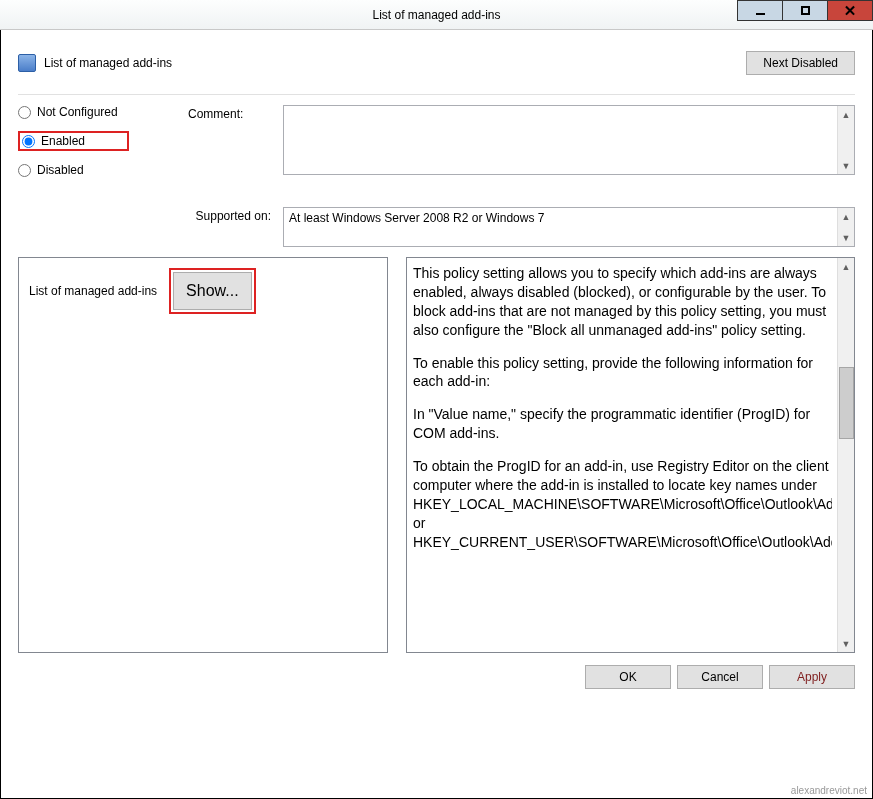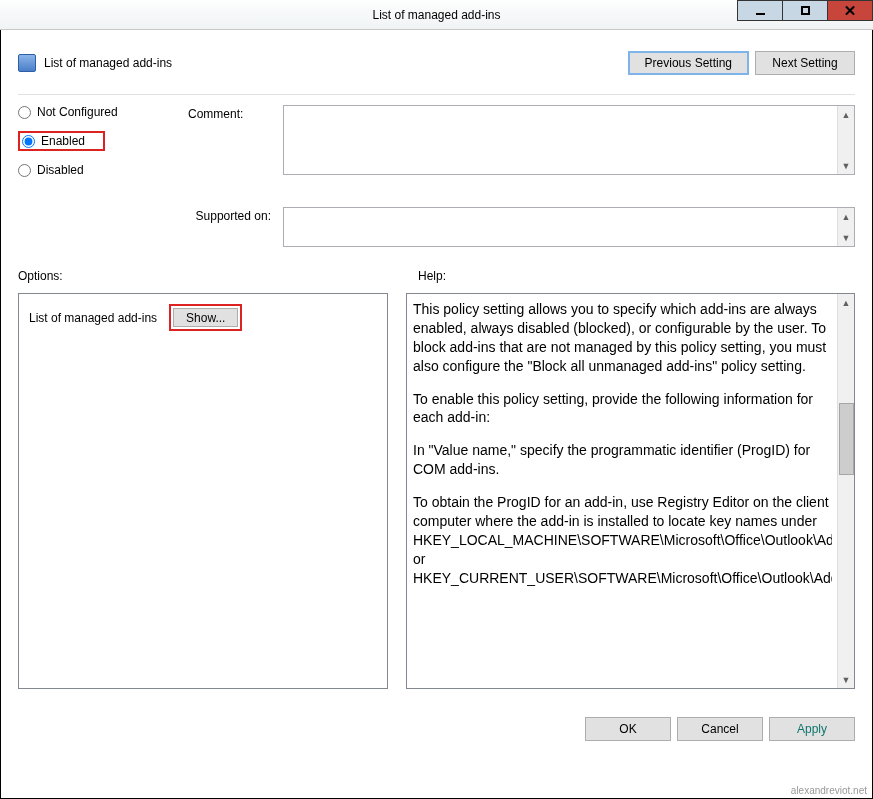--- a/index.html
+++ b/index.html
@@ -117,7 +117,6 @@
       <span class="policy-title">List of managed add-ins</span>
     </div>
     <div class="nav-buttons">
-      <button class="btn focus">Previous Setting</button>
       <button class="btn">Next Setting</button>
     </div>
   </div>

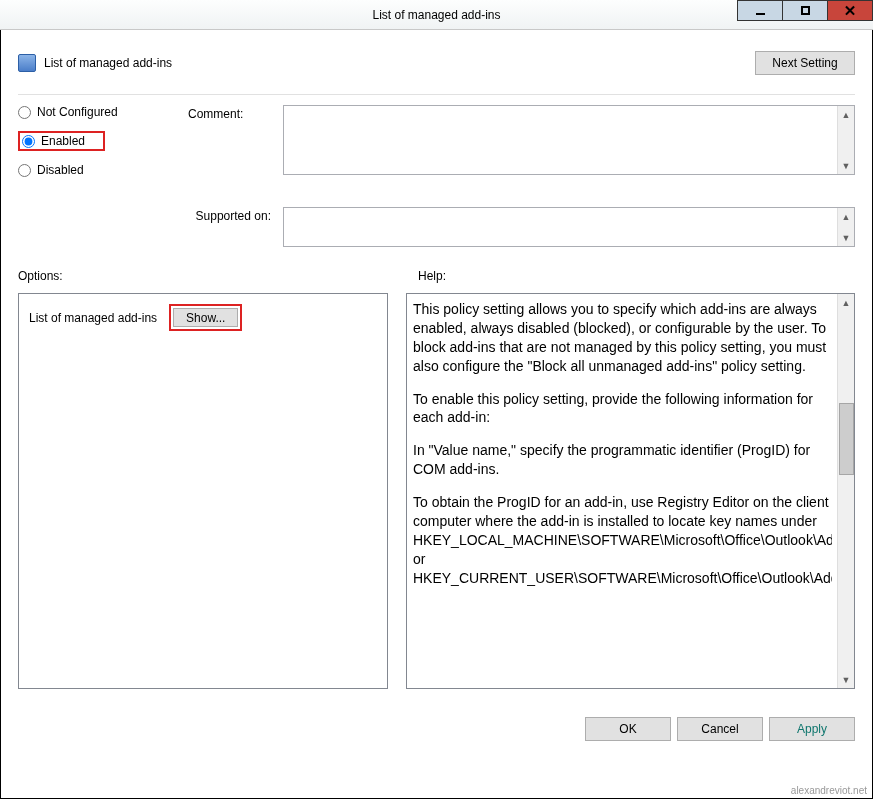--- a/index.html
+++ b/index.html
@@ -117,7 +117,7 @@
       <span class="policy-title">List of managed add-ins</span>
     </div>
     <div class="nav-buttons">
-      <button class="btn">Next Setting</button>
+      <button class="btn">Next Disabled</button>
     </div>
   </div>
 

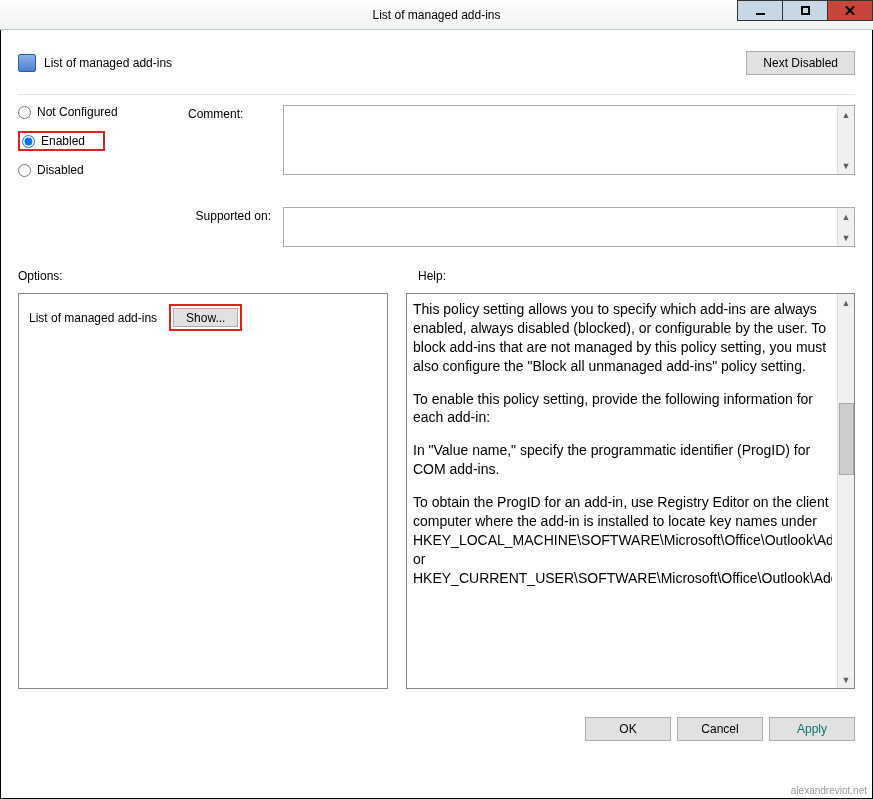--- a/index.html
+++ b/index.html
@@ -59,7 +59,7 @@
   .radio-col { width:170px;}
   .radio-item { display:flex; align-items:center; gap:6px; margin-bottom:12px;}
   .radio-item input { margin:0;}
-  .highlight-box { border:2px solid #d22; padding:1px 18px 1px 2px; display:inline-flex; align-items:center; gap:6px;}
+  .highlight-box { border:2px solid #d22; padding:1px 42px 1px 2px; display:inline-flex; align-items:center; gap:6px;}
   .comment-col { flex:0 0 95px; padding-top:2px;}
   .textbox-col { flex:1; }
   .multiline-wrap { border:1px solid #abadb3; background:#fff; position:relative; }

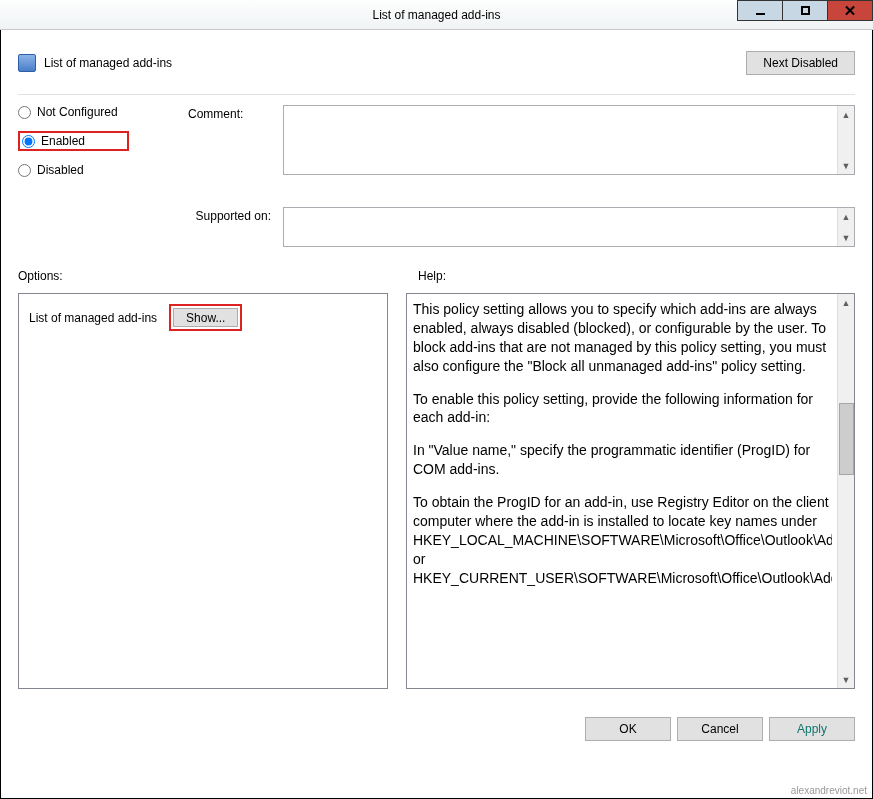--- a/index.html
+++ b/index.html
@@ -158,6 +158,7 @@
     <div class="supp-label">Supported on:</div>
     <div class="textbox-col">
       <div class="multiline-wrap supp-box">
+        <div class="content">At least Windows Server 2008 R2 or Windows 7</div>
         <div class="vscroll">
           <div class="arrow">▲</div>
           <div class="arrow">▼</div>

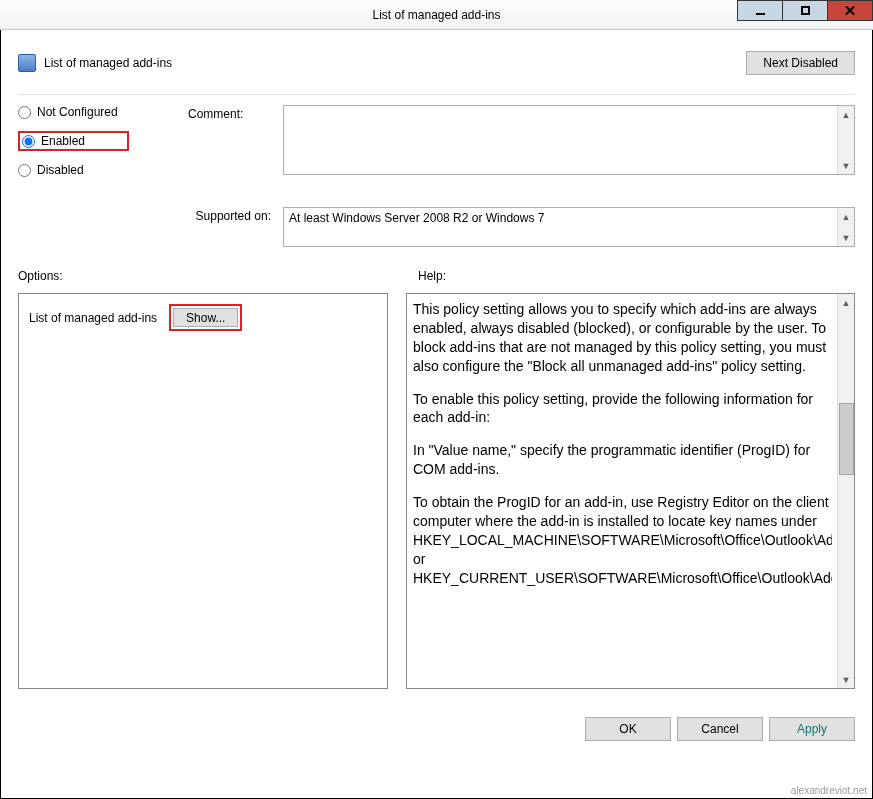--- a/index.html
+++ b/index.html
@@ -167,10 +167,6 @@
     </div>
   </div>
 
-  <div class="sections-row">
-    <div class="sec-label-left">Options:</div>
-    <div>Help:</div>
-  </div>
 
   <div class="panes">
     <div class="pane options-pane">

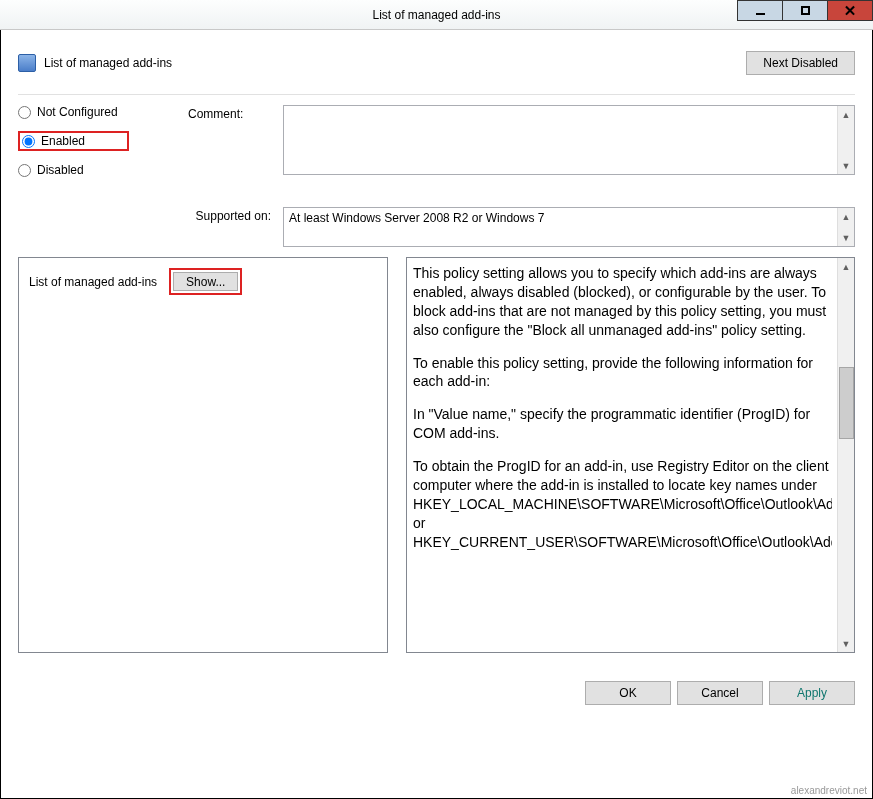--- a/index.html
+++ b/index.html
@@ -78,8 +78,8 @@
   .pane.help-pane { flex:1; position:relative;}
   .options-line { display:flex; align-items:center; gap:12px;}
   .highlight-show { border:2px solid #d22; padding:2px; display:inline-block;}
-  .show-btn { font-family:inherit; font-size:12px; border:1px solid #adadad; background:#e1e1e1;
-    padding:0 12px; height:19px; cursor:pointer;}
+  .show-btn { font-family:inherit; font-size:16px; border:1px solid #adadad; background:#e1e1e1;
+    padding:0 12px; height:38px; cursor:pointer;}
   .help-content { position:absolute; left:6px; right:22px; top:6px; bottom:6px; overflow:hidden; font-size:14px; line-height:1.35;}
   .help-content p { margin:0 0 14px 0;}
   .help-scroll { position:absolute; right:0; top:0; bottom:0; width:17px; background:#f0f0f0; border-left:1px solid #dedede; display:flex; flex-direction:column;}

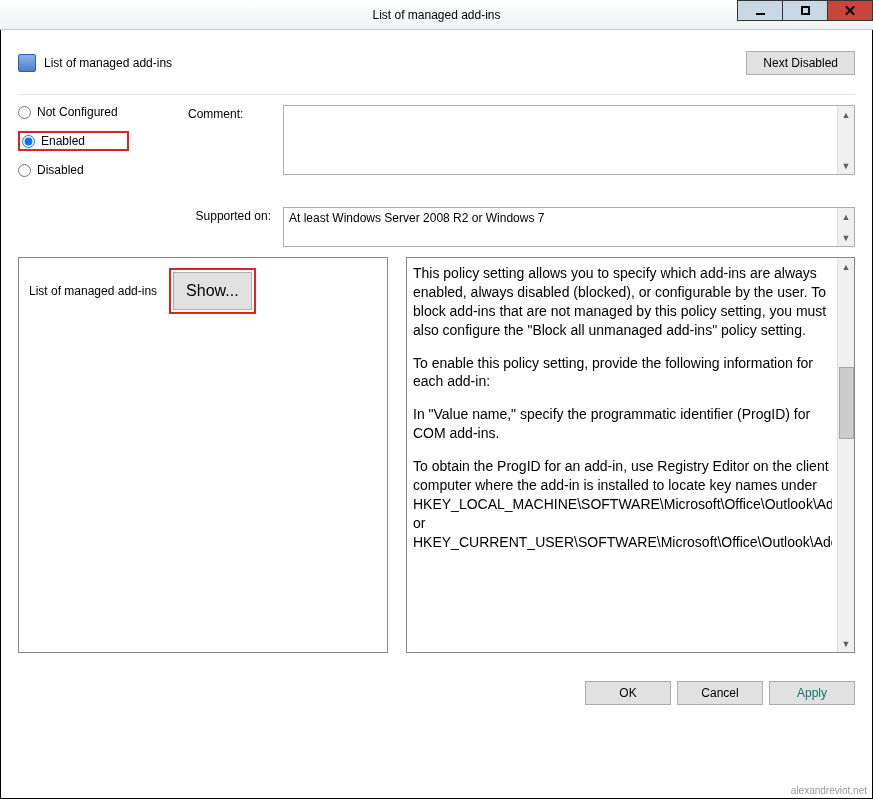--- a/index.html
+++ b/index.html
@@ -85,7 +85,7 @@
   .help-scroll { position:absolute; right:0; top:0; bottom:0; width:17px; background:#f0f0f0; border-left:1px solid #dedede; display:flex; flex-direction:column;}
   .help-scroll .arrow { height:17px; display:flex; align-items:center; justify-content:center; font-size:9px; color:#606060;}
   .help-scroll .thumb { width:15px; height:72px; background:#cdcdcd; border:1px solid #a6a6a6; margin:0 auto; margin-top:92px;}
-  .bottom-row { display:flex; justify-content:flex-end; gap:6px; margin-top:28px;}
+  .bottom-row { display:flex; justify-content:flex-end; gap:6px; margin-top:12px;}
   .bottom-row .btn { min-width:86px;}
   .watermark { position:absolute; right:6px; bottom:3px; font-size:10px; color:#999;}
 </style>

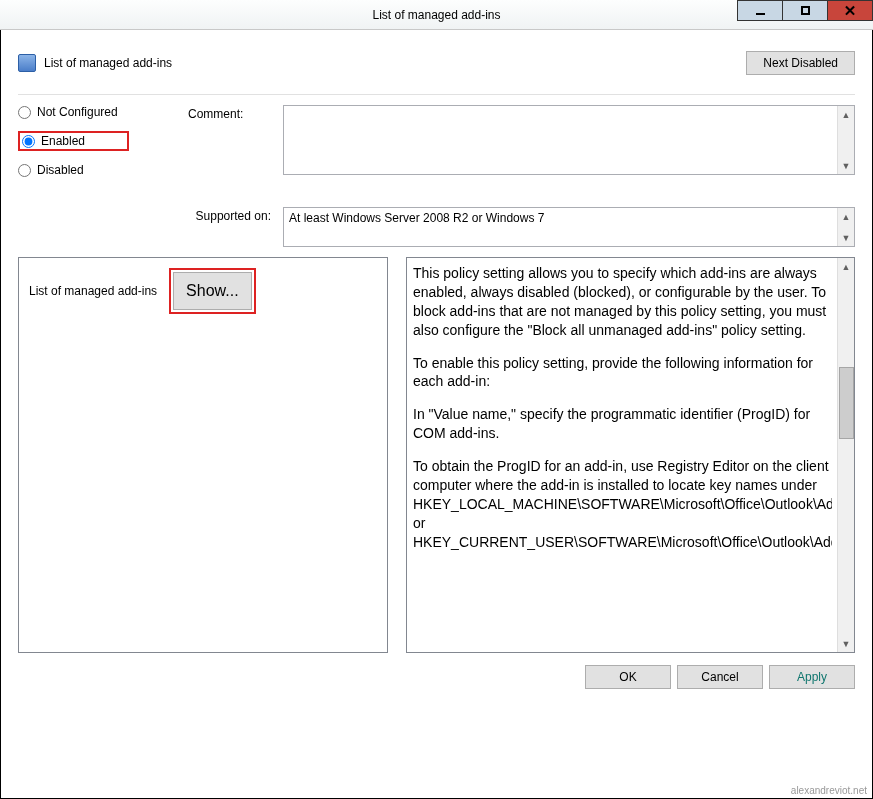--- a/index.html
+++ b/index.html
@@ -53,7 +53,7 @@
     min-width:100px;
   }
   .btn.focus { border:1px solid #7eb4ea; box-shadow:0 0 0 1px #7eb4ea inset;}
-  .btn:disabled { color:#0f766e; }
+  .btn:disabled { color:#7f1d1d; }
   .divider { height:1px; background:#e1e1e1; margin:16px 0 10px 0;}
   .config-row { display:flex; }
   .radio-col { width:170px;}

